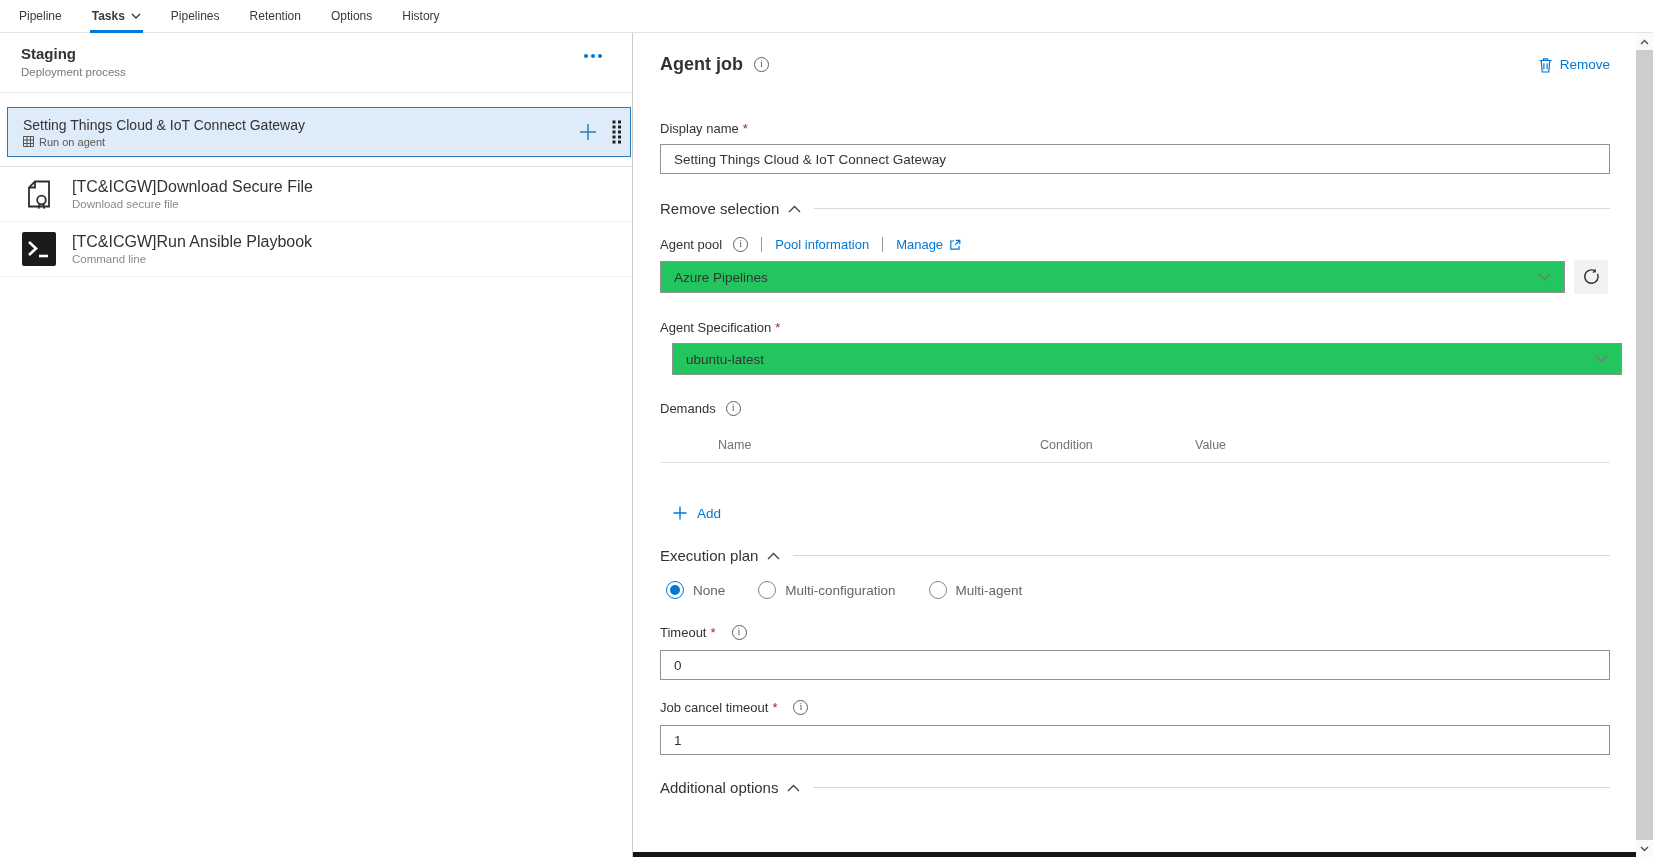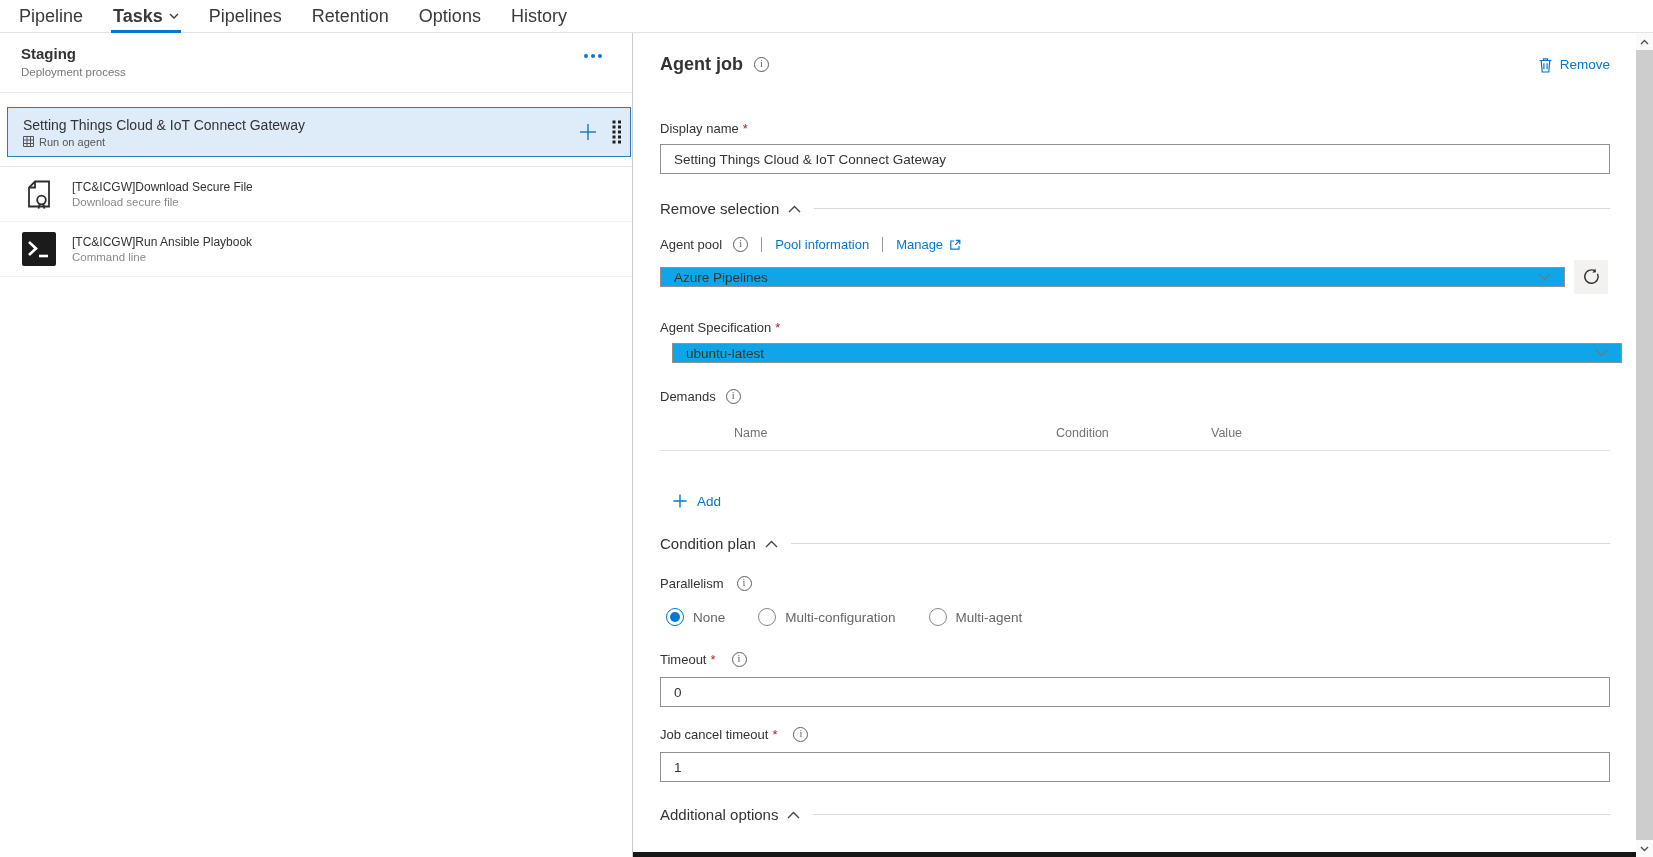--- a/index.html
+++ b/index.html
@@ -16,7 +16,7 @@
     border-bottom:1px solid #e3e3e3; background:#fff; position:relative; z-index:2;
   }
   .nav-item {
-    font-size:18px; color:#3b3a39; height:100%; display:flex; align-items:center;
+    font-size:12px; color:#3b3a39; height:100%; display:flex; align-items:center;
     gap:6px; cursor:pointer; position:relative; padding:0 2px; white-space:nowrap;
   }
   .nav-item.active { font-weight:bold; }

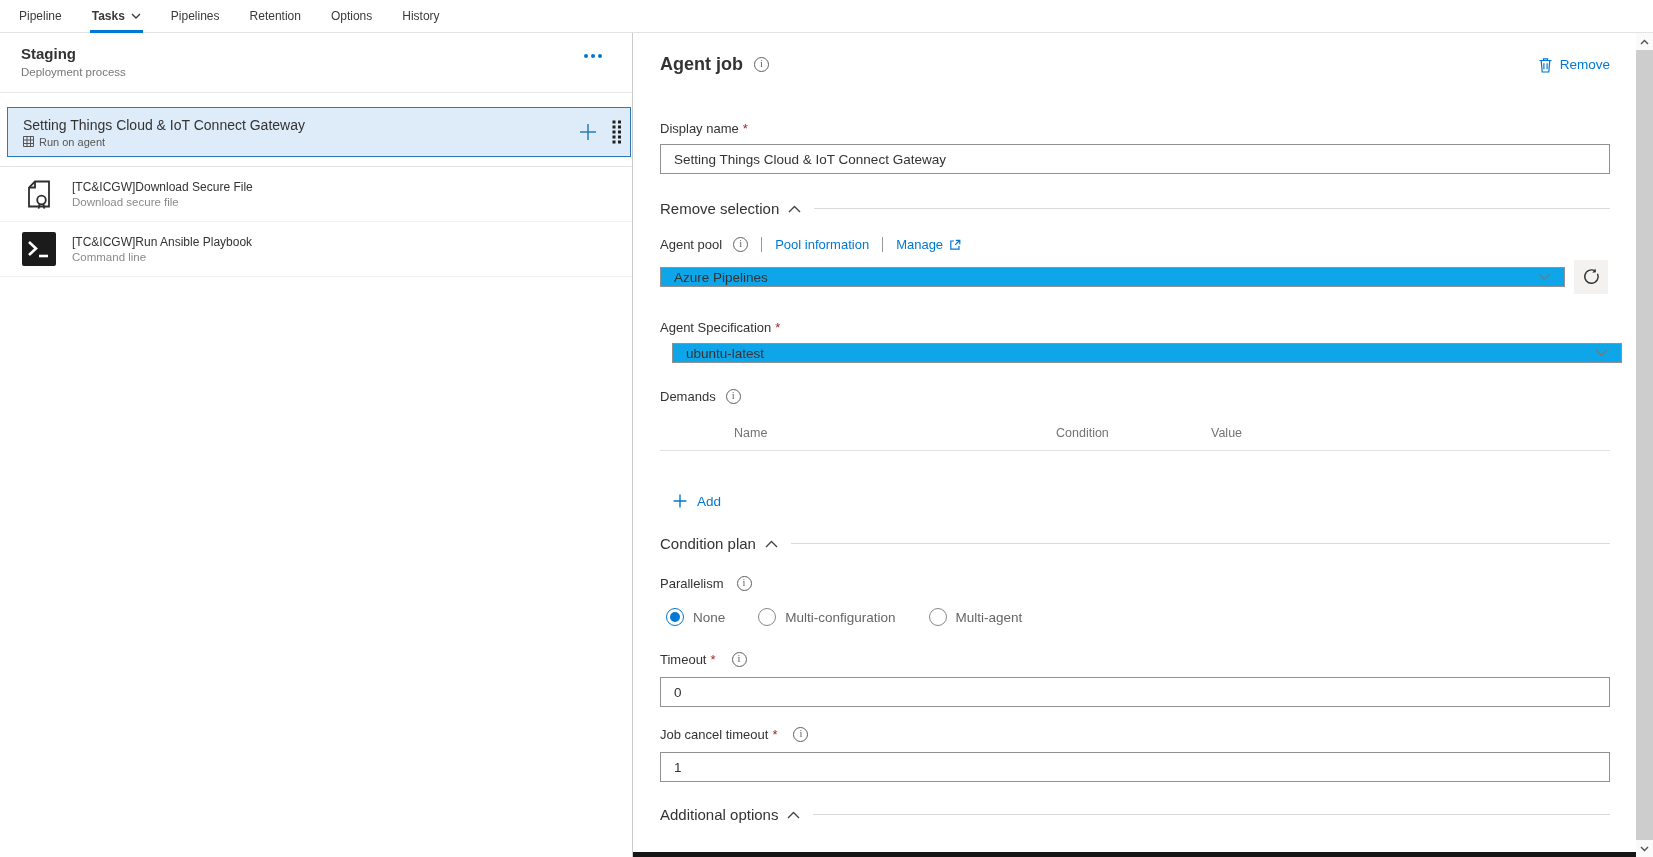--- a/index.html
+++ b/index.html
@@ -55,7 +55,7 @@
     border-bottom:1px solid #f1f1f1; cursor:pointer;
   }
   .task-icon { width:34px; height:34px; flex:none; display:flex; }
-  .task-title { font-size:12px; color:#333; }
+  .task-title { font-size:16px; color:#333; }
   .task-sub { font-size:11.5px; color:#8a8a8a; margin-top:2px; }
 
   

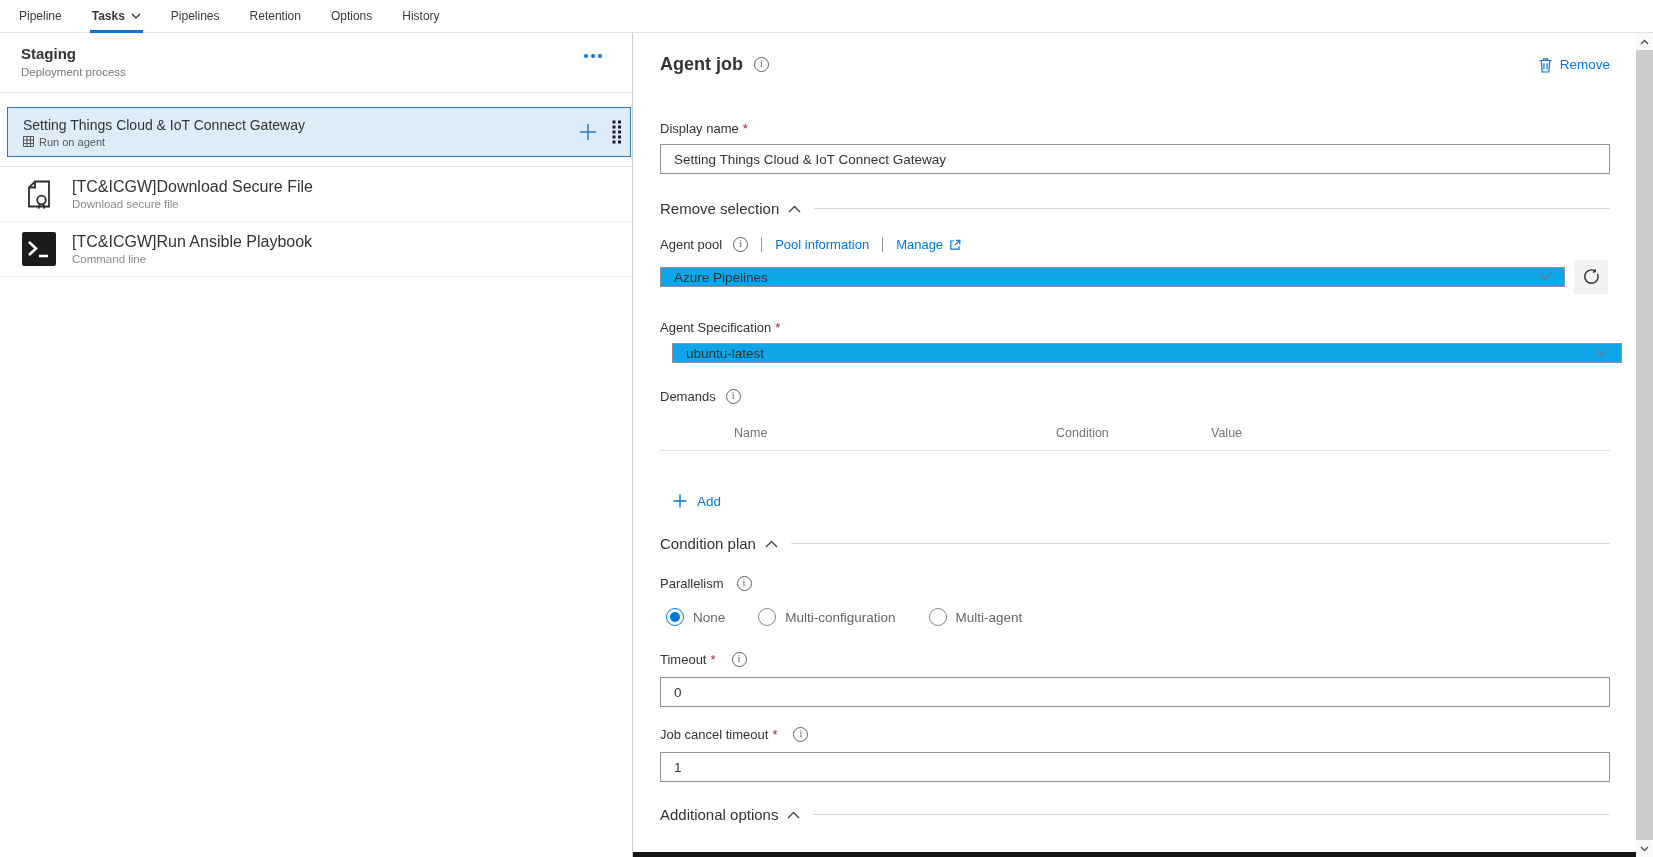--- a/index.html
+++ b/index.html
@@ -93,7 +93,7 @@
 
   .pool-line { margin-top:8px; display:flex; align-items:center; gap:9px; }
   .select {
-    height:20px; border:1px solid #919191; background:#0ea5e9; cursor:pointer;
+    height:32px; border:1px solid #919191; background:#22c55e; cursor:pointer;
     display:flex; align-items:center; justify-content:space-between;
     padding:0 13px; font-size:13.5px; color:#333;
   }

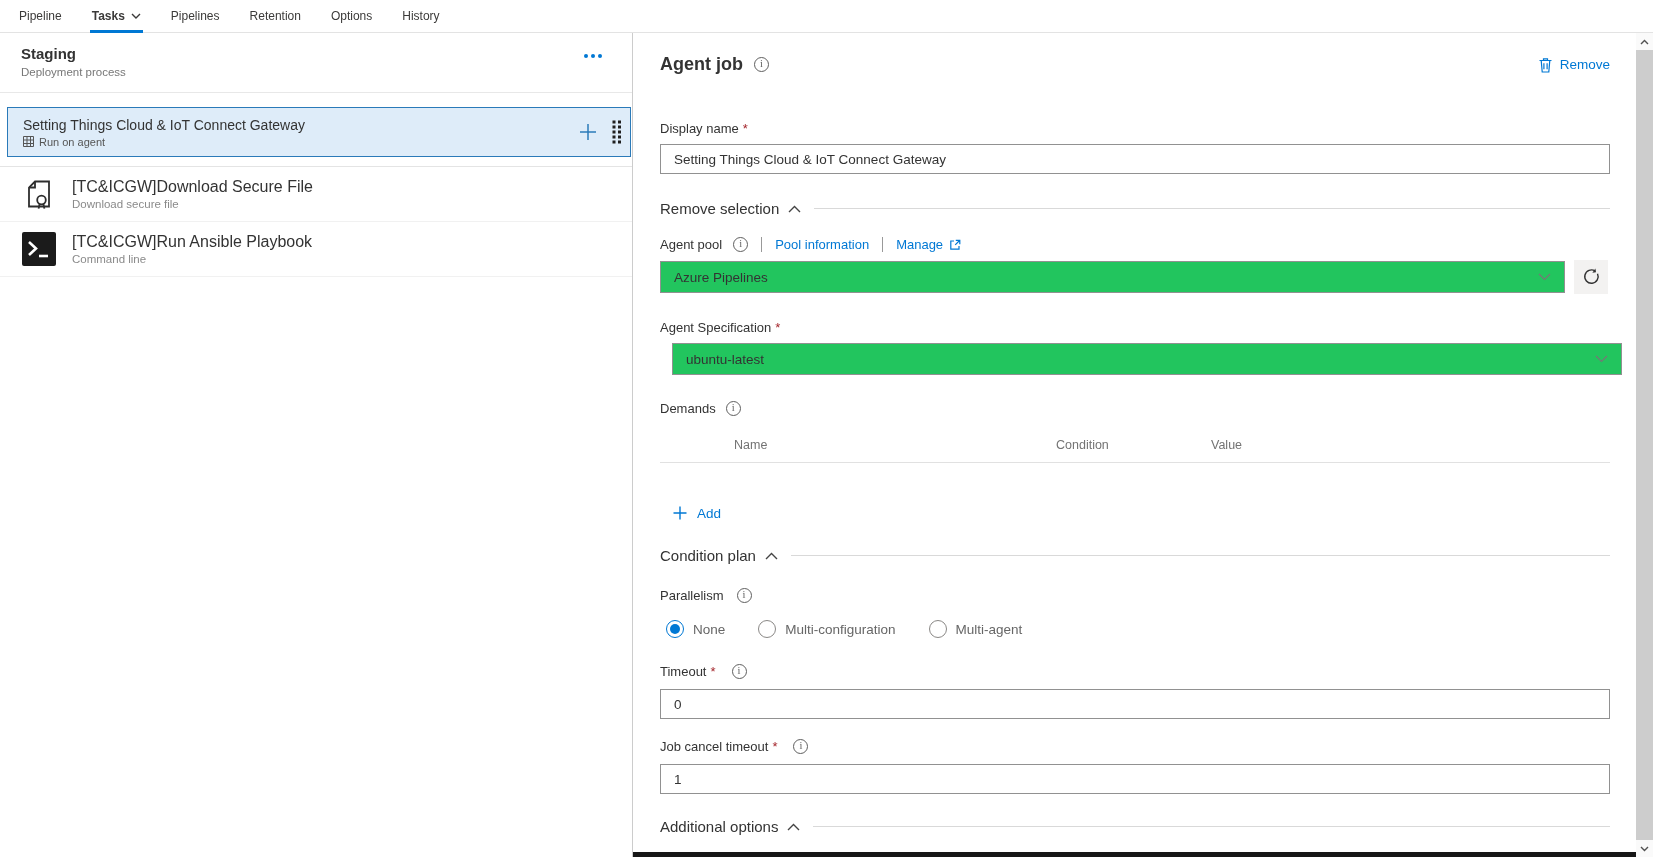--- a/index.html
+++ b/index.html
@@ -110,7 +110,7 @@
     width:950px; margin-top:22px; display:flex; font-size:12.5px; color:#737373;
     padding-bottom:10px; border-bottom:1px solid #e1e1e1;
   }
-  .th-name { margin-left:74px; width:322px; }
+  .th-name { margin-left:58px; width:322px; }
   .th-cond { width:155px; }
   .th-val  { flex:1; }
 

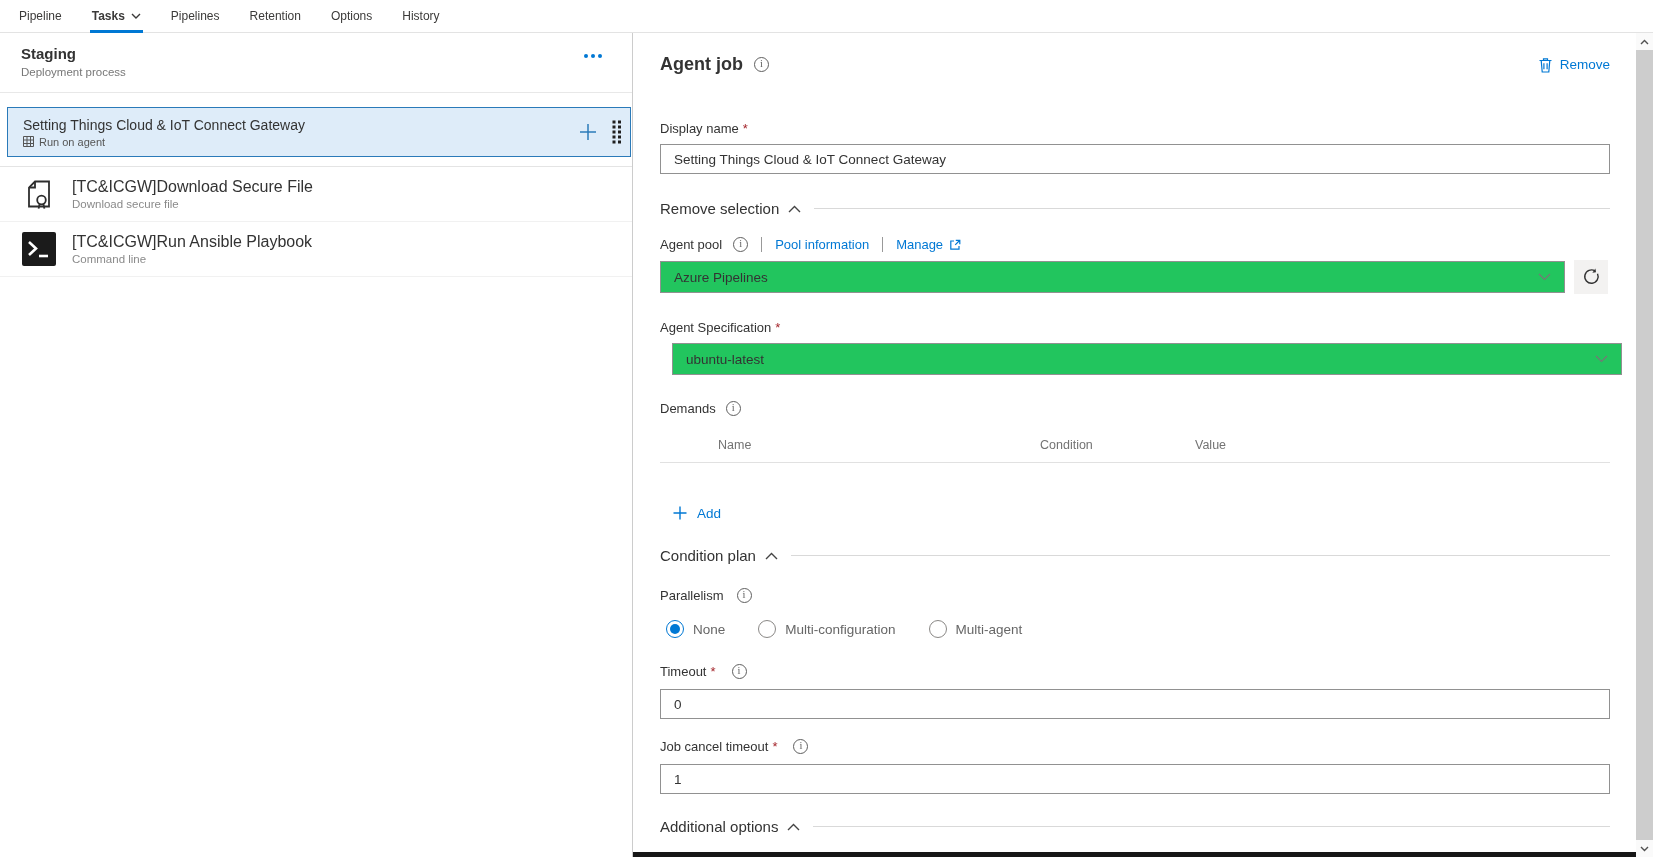--- a/index.html
+++ b/index.html
@@ -333,7 +333,7 @@
         </div>
 
         <div class="section-header">
-          <span class="section-title">Condition plan</span>
+          <span class="section-title">Execution plan</span>
           <svg width="13" height="8" viewBox="0 0 13 8">
               <path d="M1 7l5.5-5.5L12 7" fill="none" stroke="#444" stroke-width="1.4"></path>
             </svg>

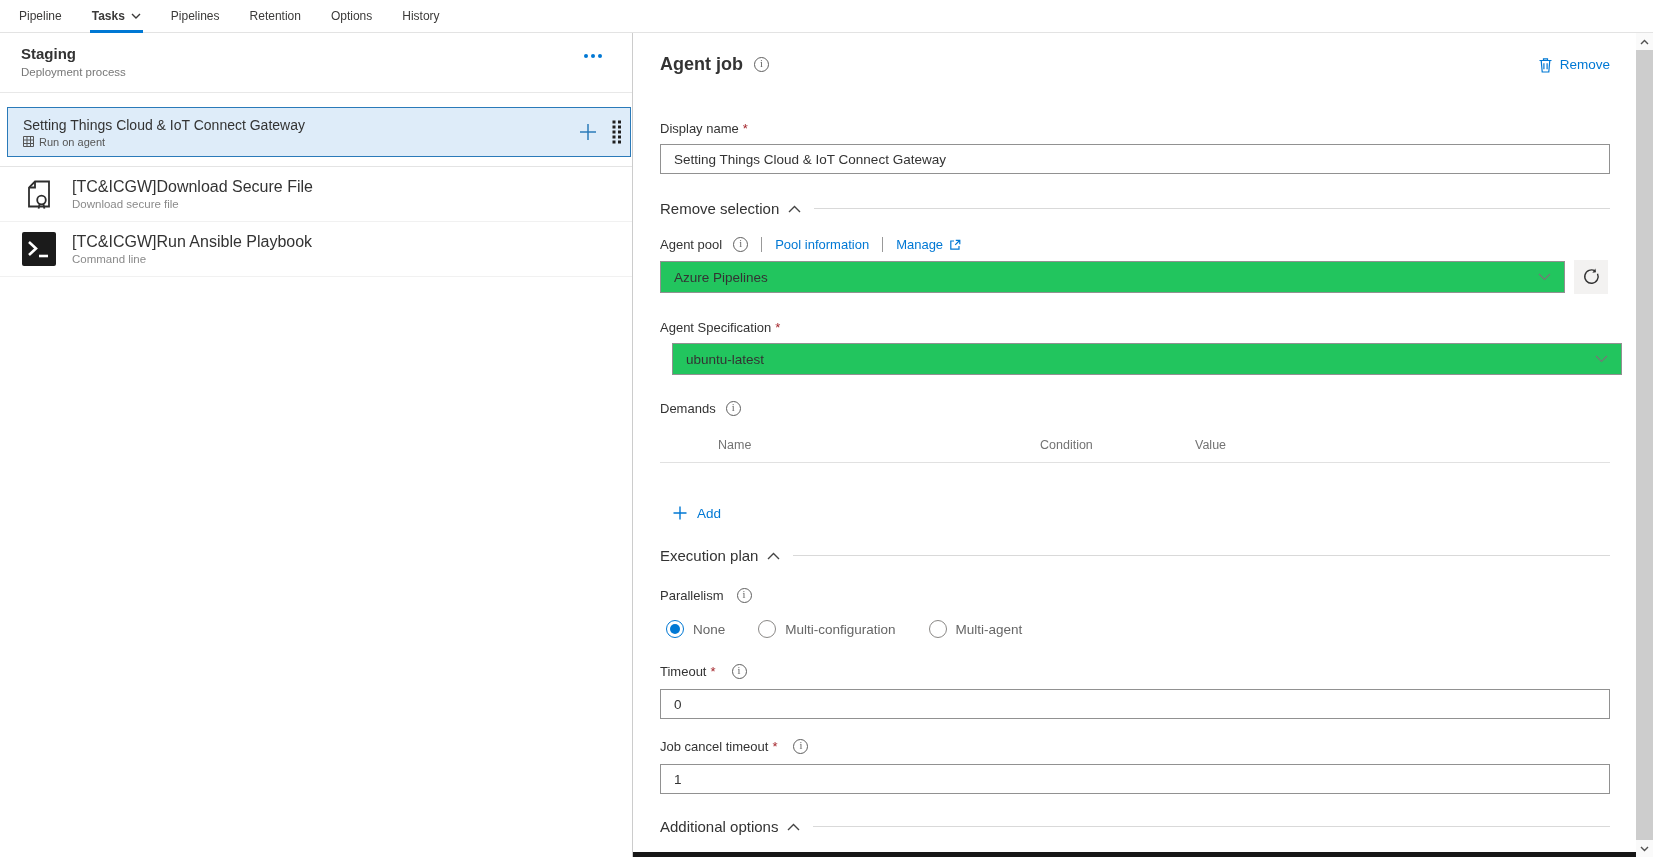--- a/index.html
+++ b/index.html
@@ -340,10 +340,6 @@
           <span class="section-rule"></span>
         </div>
 
-        <div class="parallel-row">
-          <span>Parallelism</span>
-          <span class="info-icon"></span>
-        </div>
         <div class="radio-row">
           <label class="radio selected">
             <span class="rb"></span>

